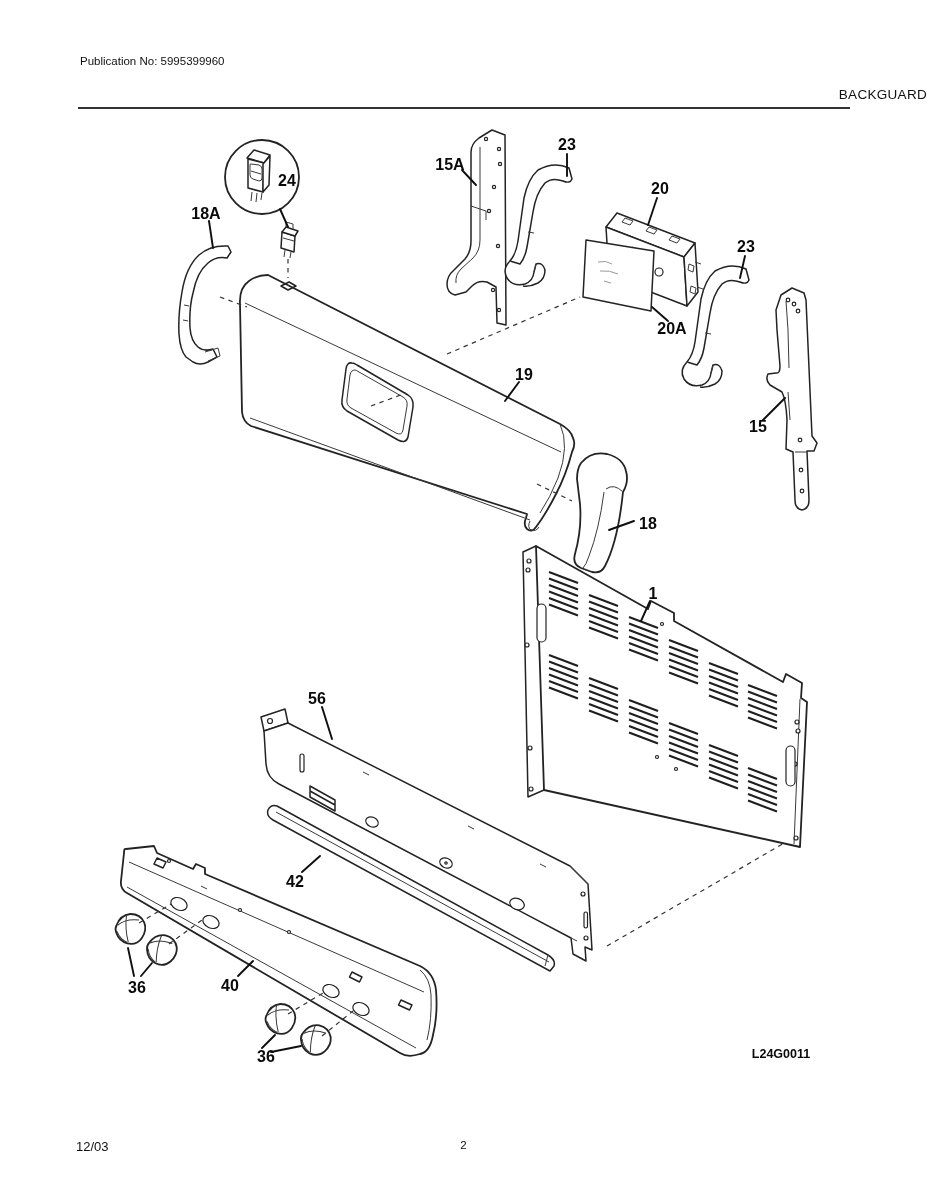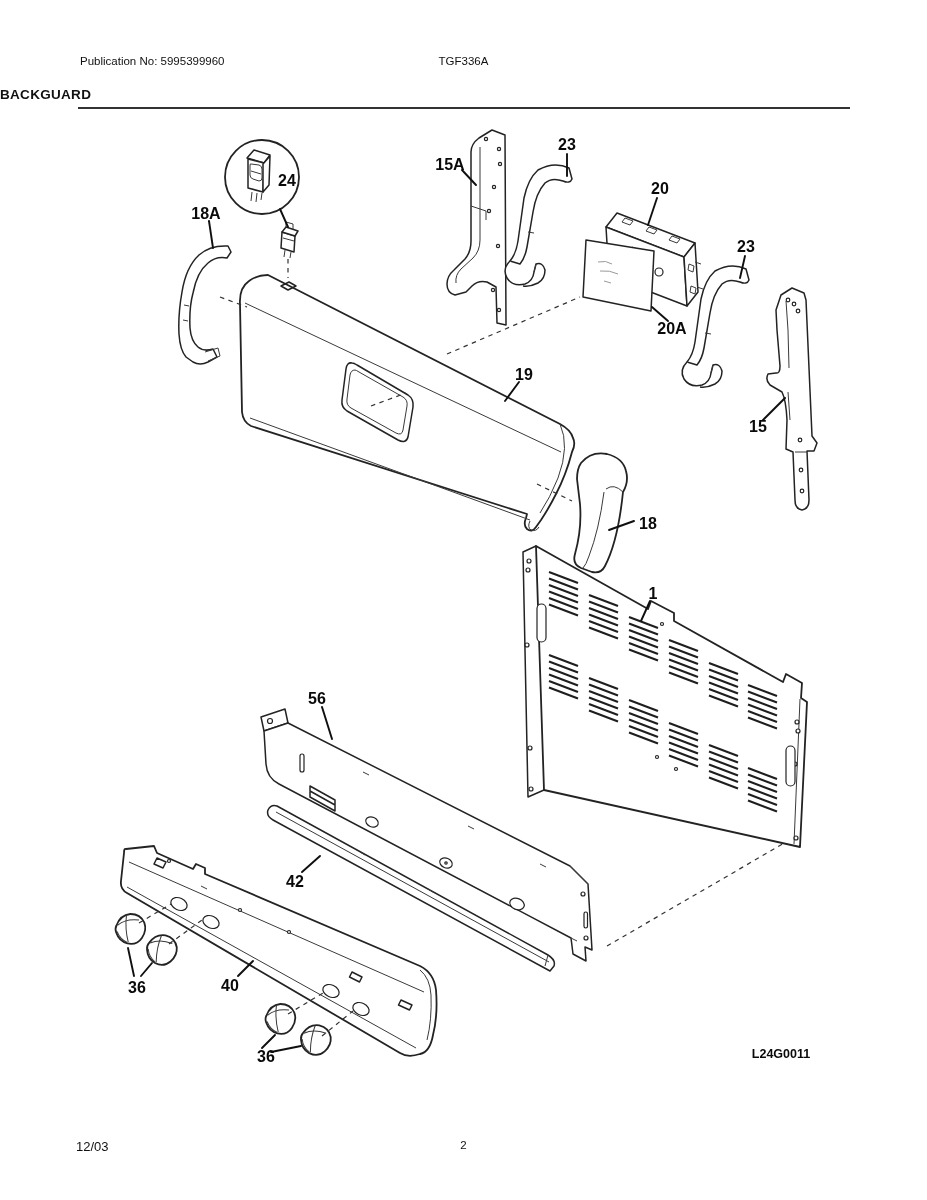--- a/index.html
+++ b/index.html
@@ -32,7 +32,6 @@
 <div class="page">
 
   <div class="hdr-pub">Publication No: 5995399960</div>
-  <div class="hdr-model">TGF336A</div>
   <div class="hdr-title">BACKGUARD</div>
   <div class="hdr-rule"></div>
 

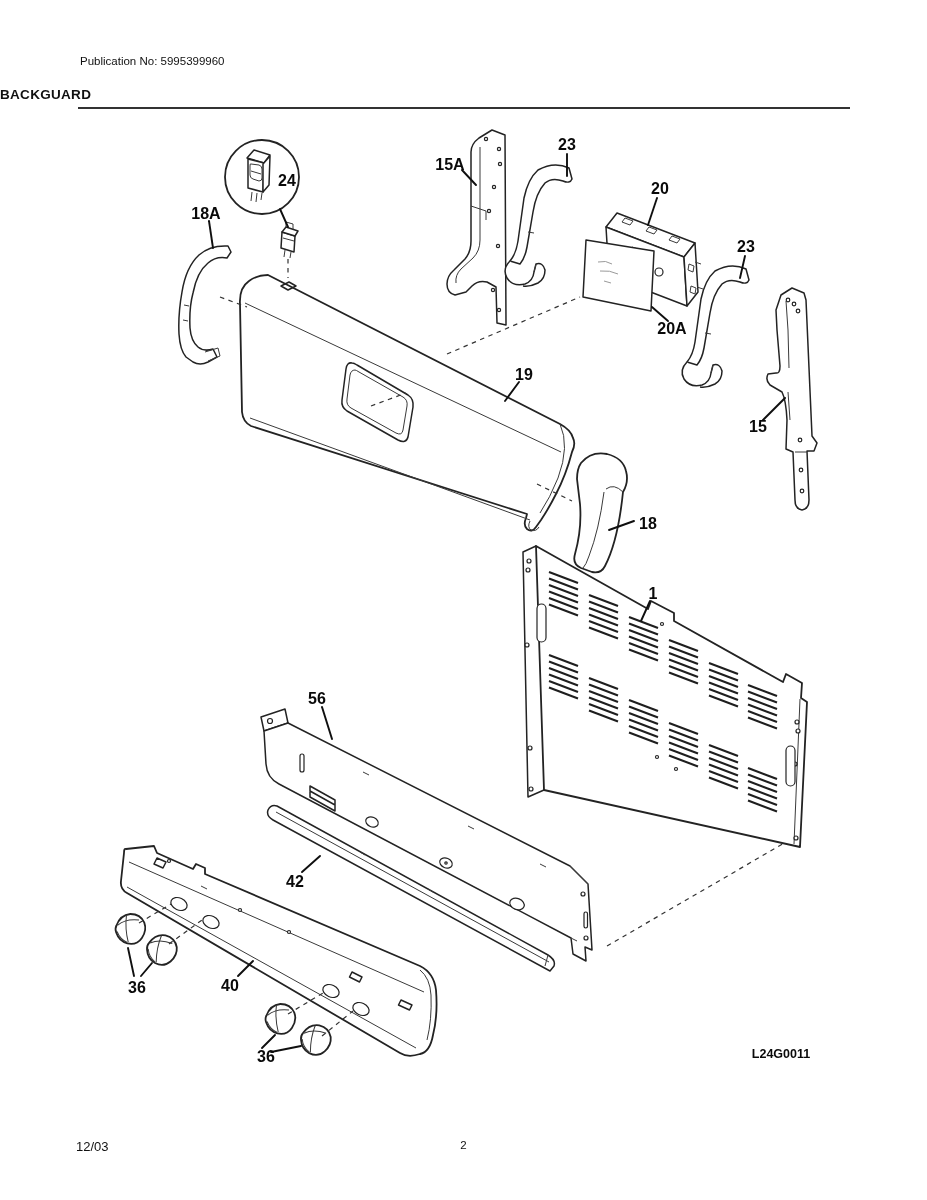--- a/index.html
+++ b/index.html
@@ -9,7 +9,7 @@
   }
   .hdr-pub { position:absolute; left:80px; top:55px; font-size:11.5px; }
   .hdr-model { position:absolute; left:0; right:0; top:55px; text-align:center; font-size:11.5px; }
-  .hdr-title { position:absolute; left:0; right:0; top:87px; text-align:left; font-size:13.5px; font-weight:bold; letter-spacing:.3px; }
+  .hdr-title { position:absolute; left:0; right:0; top:87px; text-align:right; font-size:13.5px; font-weight:normal; letter-spacing:.3px; }
   .hdr-rule { position:absolute; left:78px; top:107px; width:772px; height:1.6px; background:#333; }
   .ftr-date { position:absolute; left:76px; top:1139px; font-size:13px; }
   .ftr-page { position:absolute; left:0; right:0; top:1139px; text-align:center; font-size:11.5px; }

